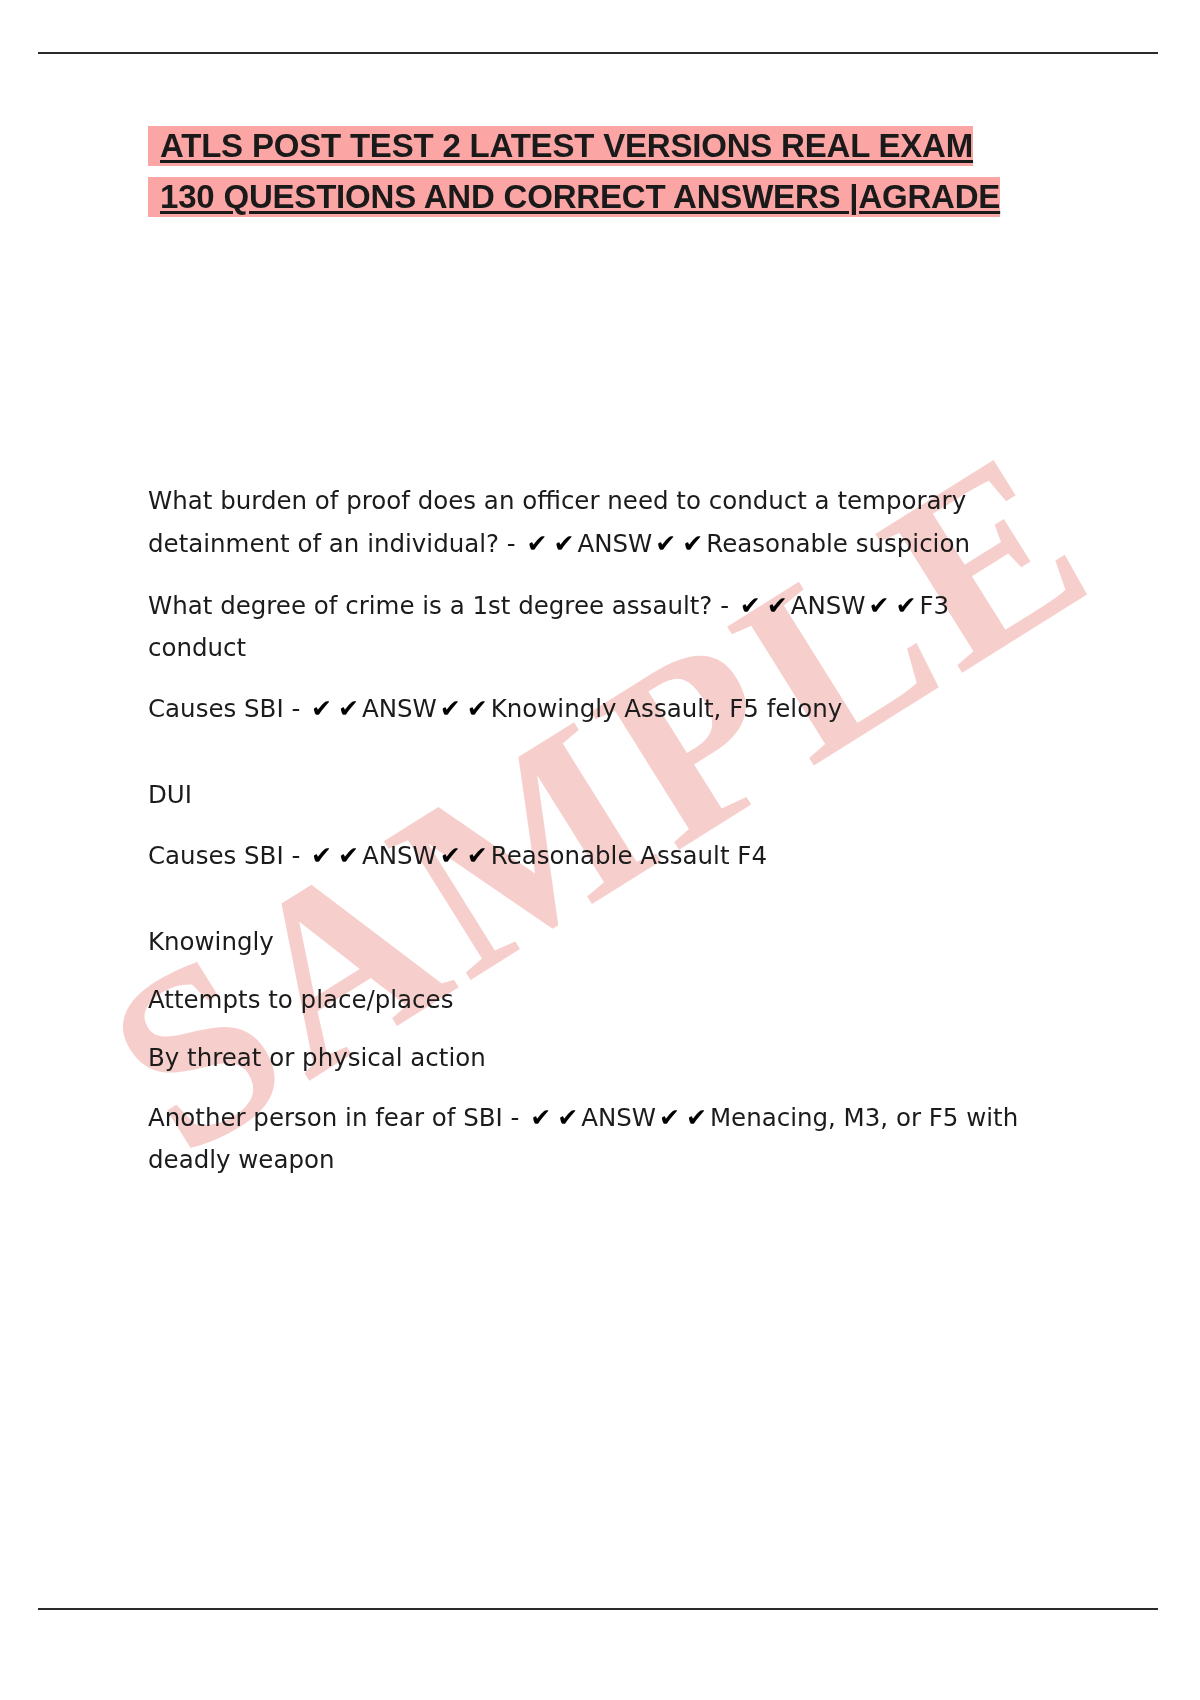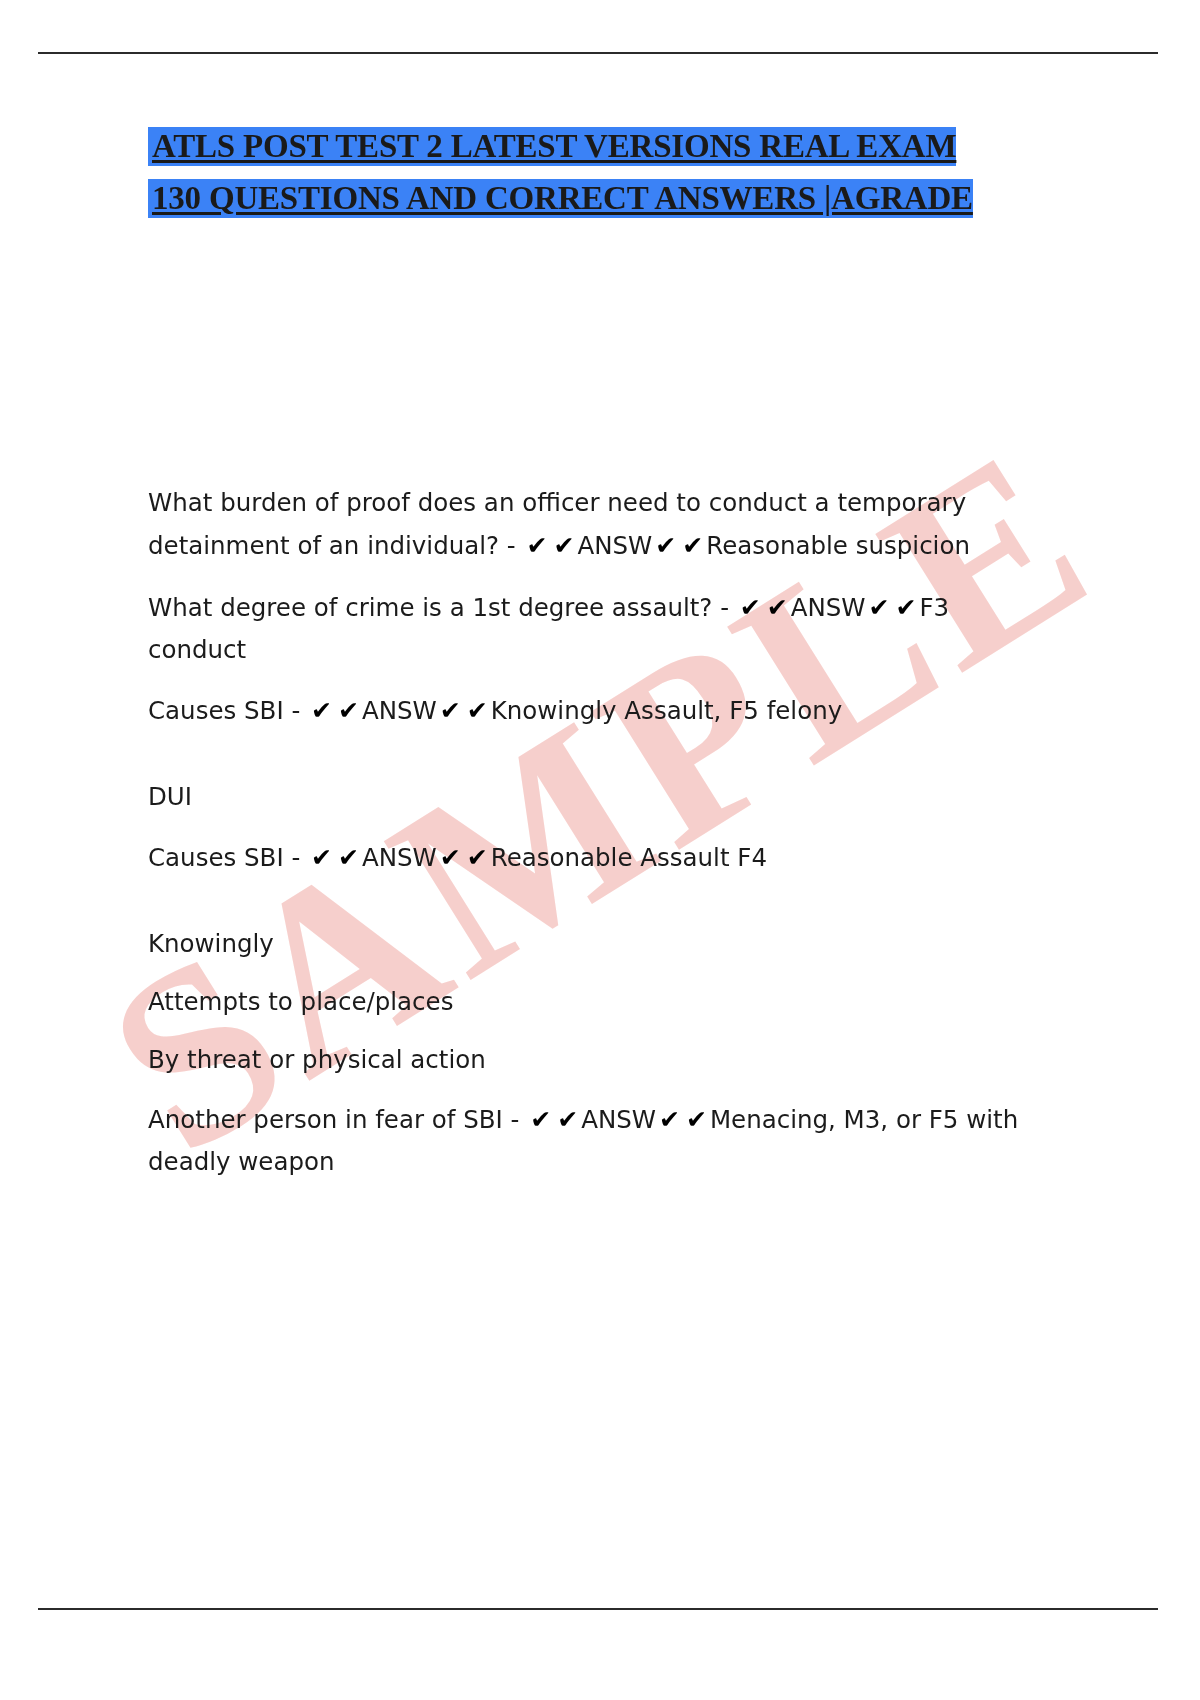--- a/index.html
+++ b/index.html
@@ -47,13 +47,12 @@
     margin: 0 0 10px 0;
   }
   .doc-title span.hl {
-    background: #3b82f6;
+    background: #fca5a5;
     box-decoration-break: clone;
     -webkit-box-decoration-break: clone;
     text-decoration: underline;
     text-underline-offset: 3px;
-    padding: 1px 0 2px 4px;
-    font-family: Liberation Serif, serif;
+    padding: 1px 0 2px 12px;
   }
 
   .spacer-block { height: 236px; }

